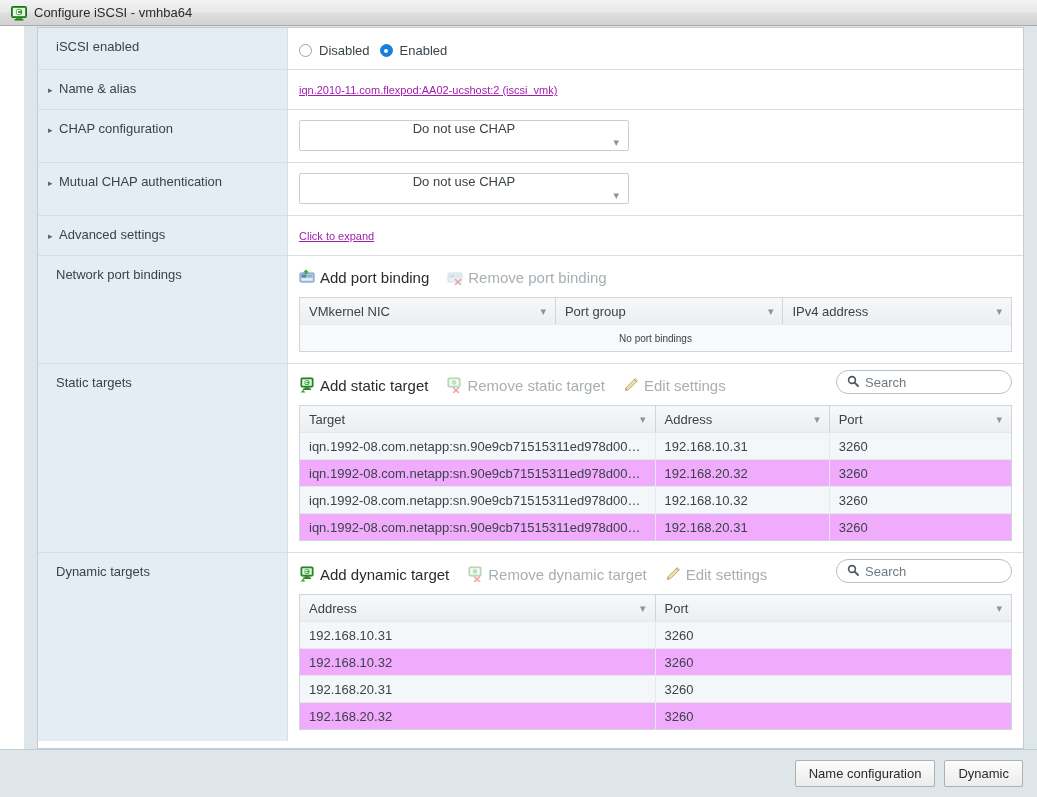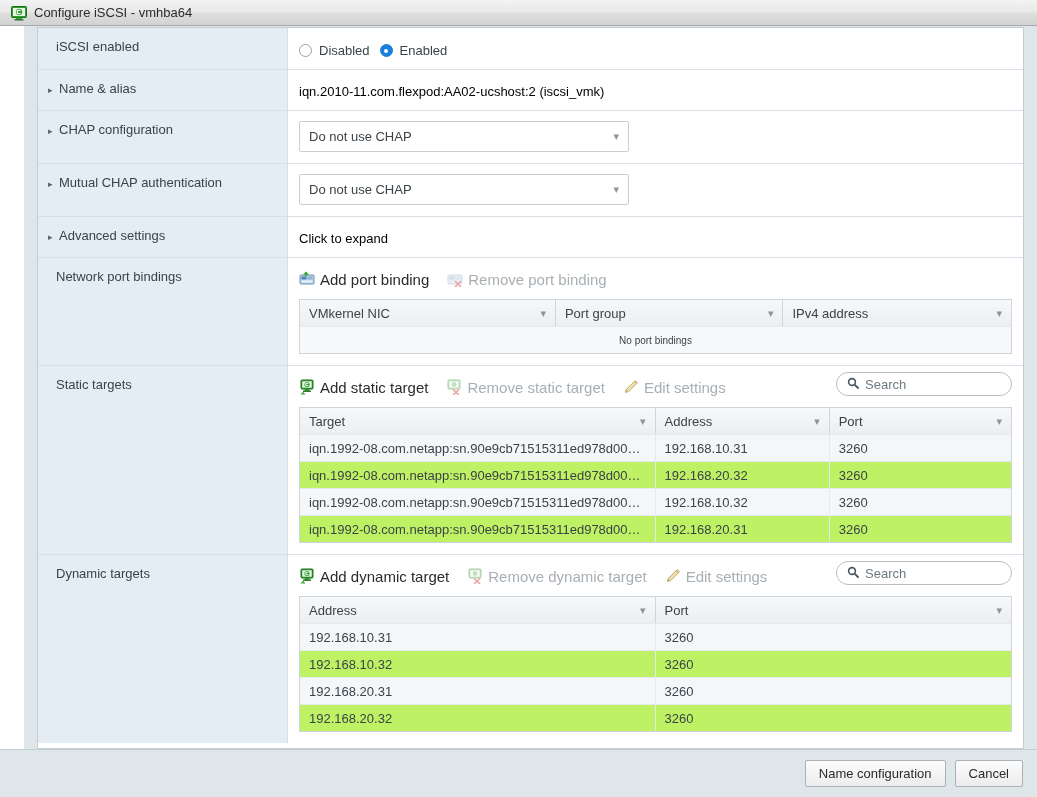--- a/index.html
+++ b/index.html
@@ -84,7 +84,7 @@
     width: 4px; height: 4px; border-radius: 50%; background: #ffffff;
   }
   .radio-label { font-size: 13px; color: #3b4348; }
-  .plain-text { font-size: 13px; color: #000000; padding-top: 4px; }
+  .plain-text { font-size: 11px; color: #a21caf; padding-top: 4px; text-decoration: underline; }
   
   .select {
     height: 31px; width: 330px;

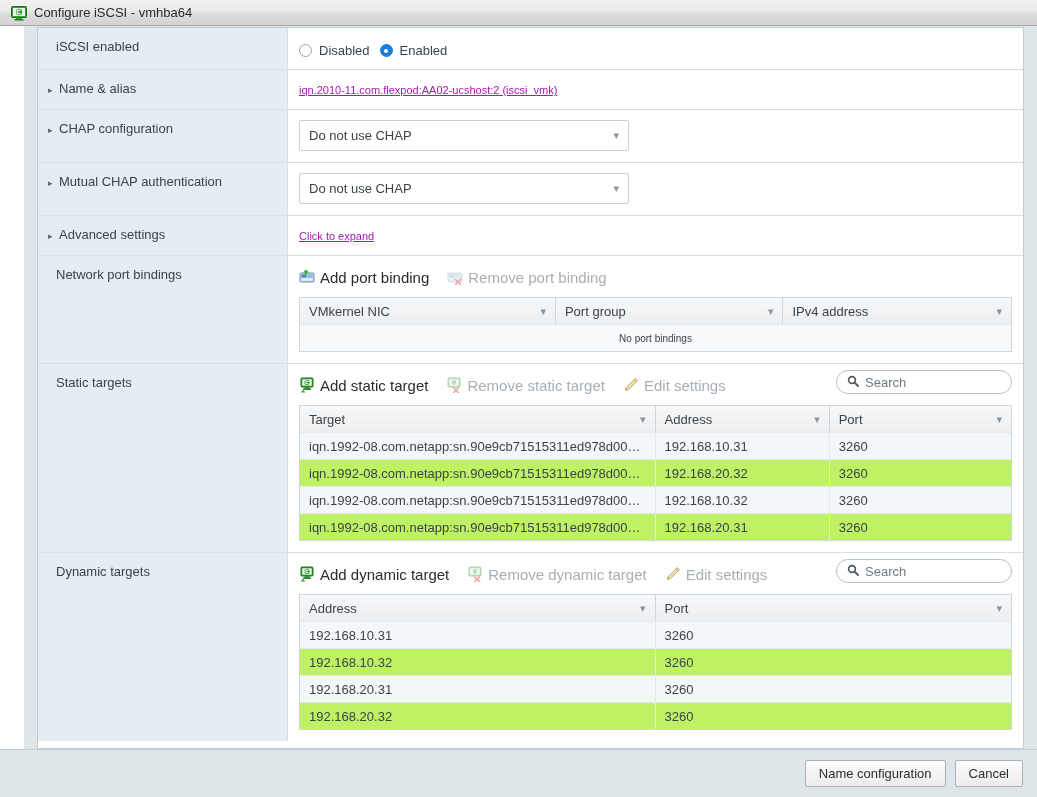--- a/index.html
+++ b/index.html
@@ -94,6 +94,7 @@
     padding: 0 9px;
     font-size: 13px; color: #3b4348;
     position: relative;
+    flex-direction: column;
   }
   .select .chev { margin-left: auto; color: #8c959b; font-size: 11px; }
   

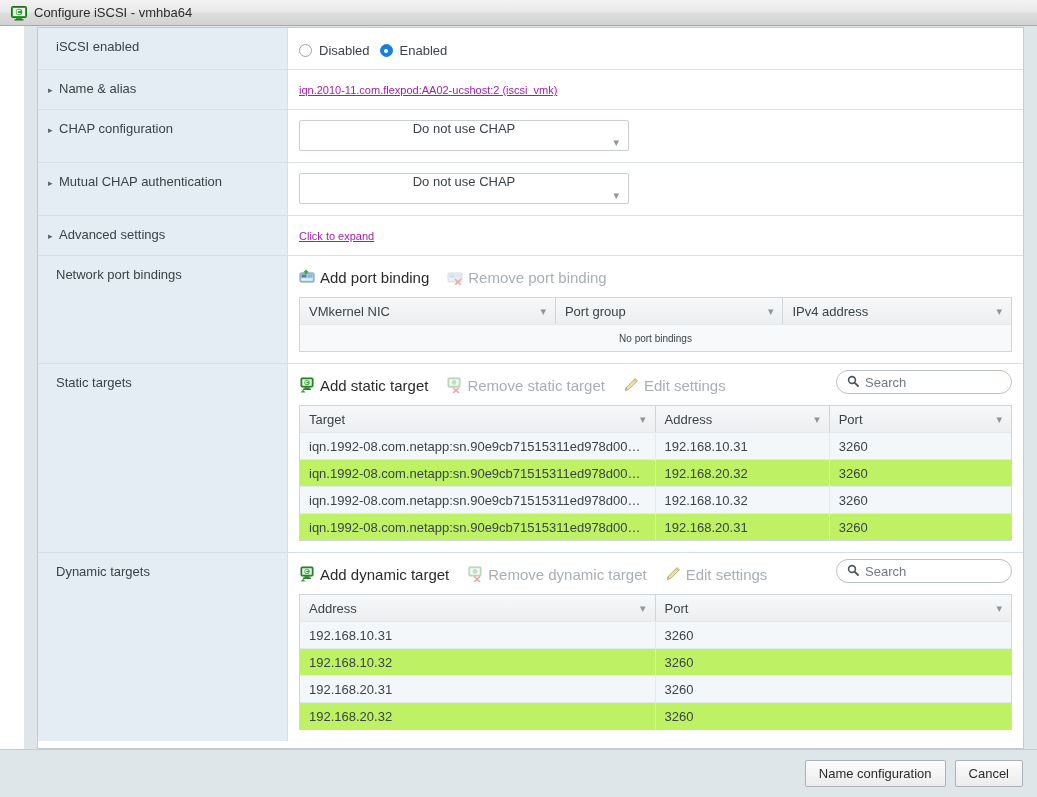--- a/index.html
+++ b/index.html
@@ -120,7 +120,7 @@
   .grid {
     margin-top: 9px;
     border: 1px solid #cfd6db;
-    background: #bef264;
+    background: #f0abfc;
     width: 100%;
   }
   .grid-head { display: flex; background: linear-gradient(to bottom,#f7f8f9 0%, #eceef0 100%); }

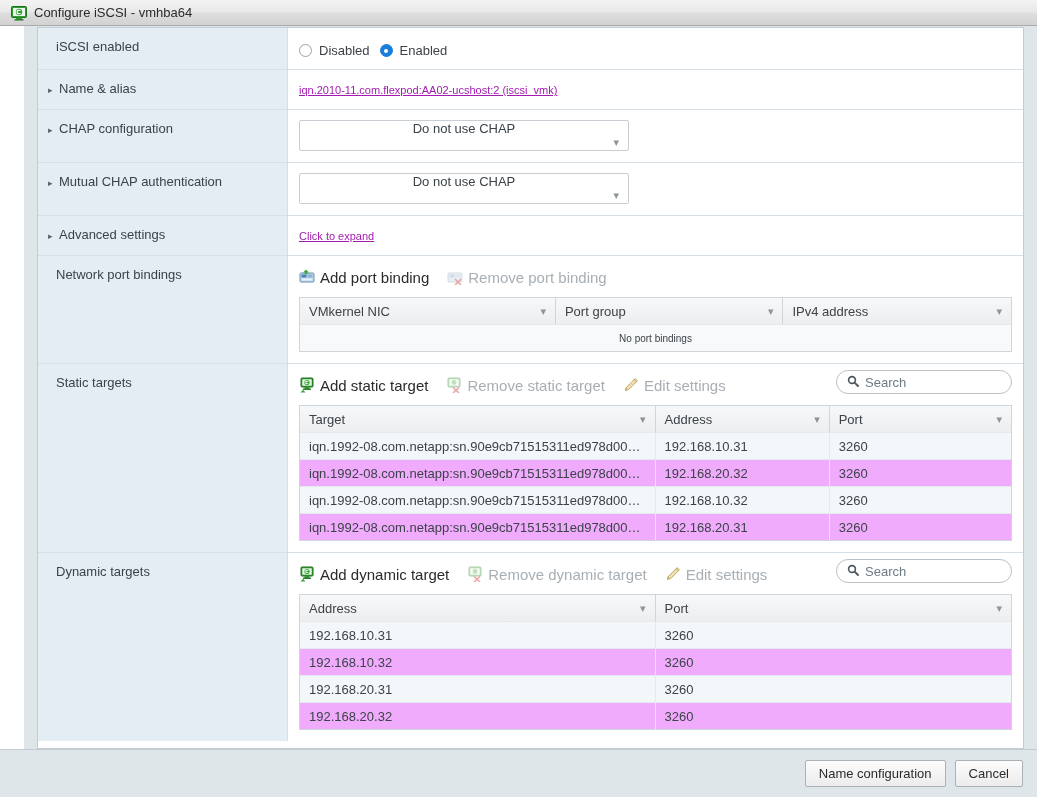--- a/index.html
+++ b/index.html
@@ -524,7 +524,7 @@
 
   <div class="footer">
     <button class="btn">Name configuration</button>
-    <button class="btn">Cancel</button>
+    <button class="btn">Dynamic</button>
   </div>
 
 </div>

